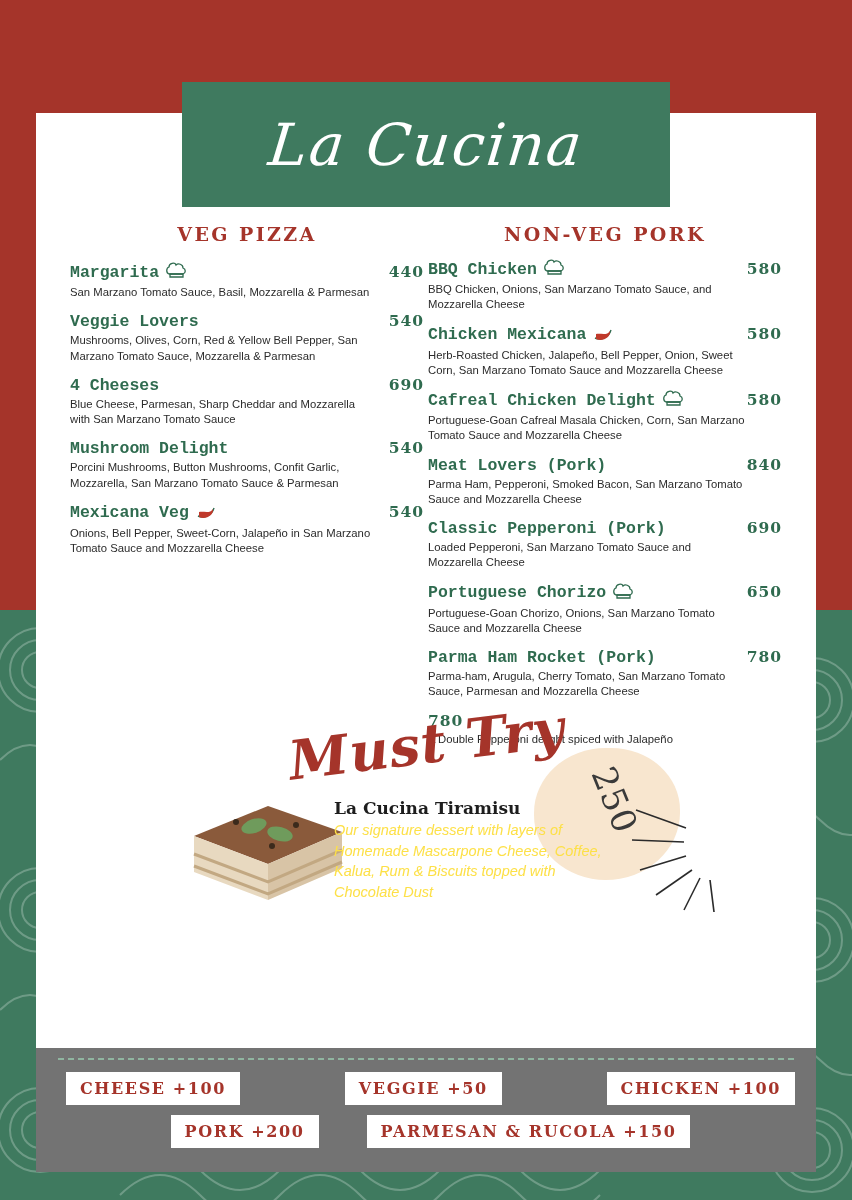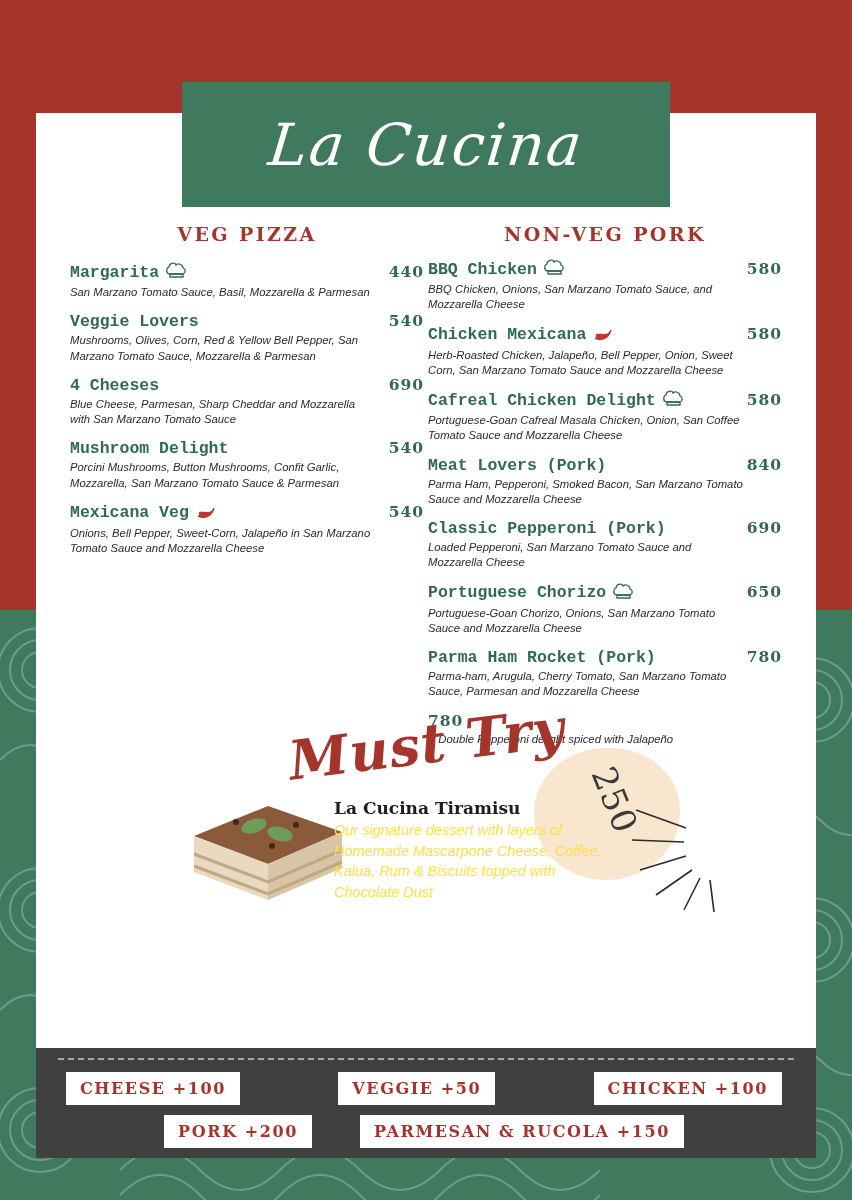--- a/index.html
+++ b/index.html
@@ -98,7 +98,6 @@
   }
   .item-desc {
     font-family: "Liberation Sans", sans-serif;
-    font-style: italic;
     font-size: 11.3px;
     line-height: 1.35;
     color: #2b2b2b;

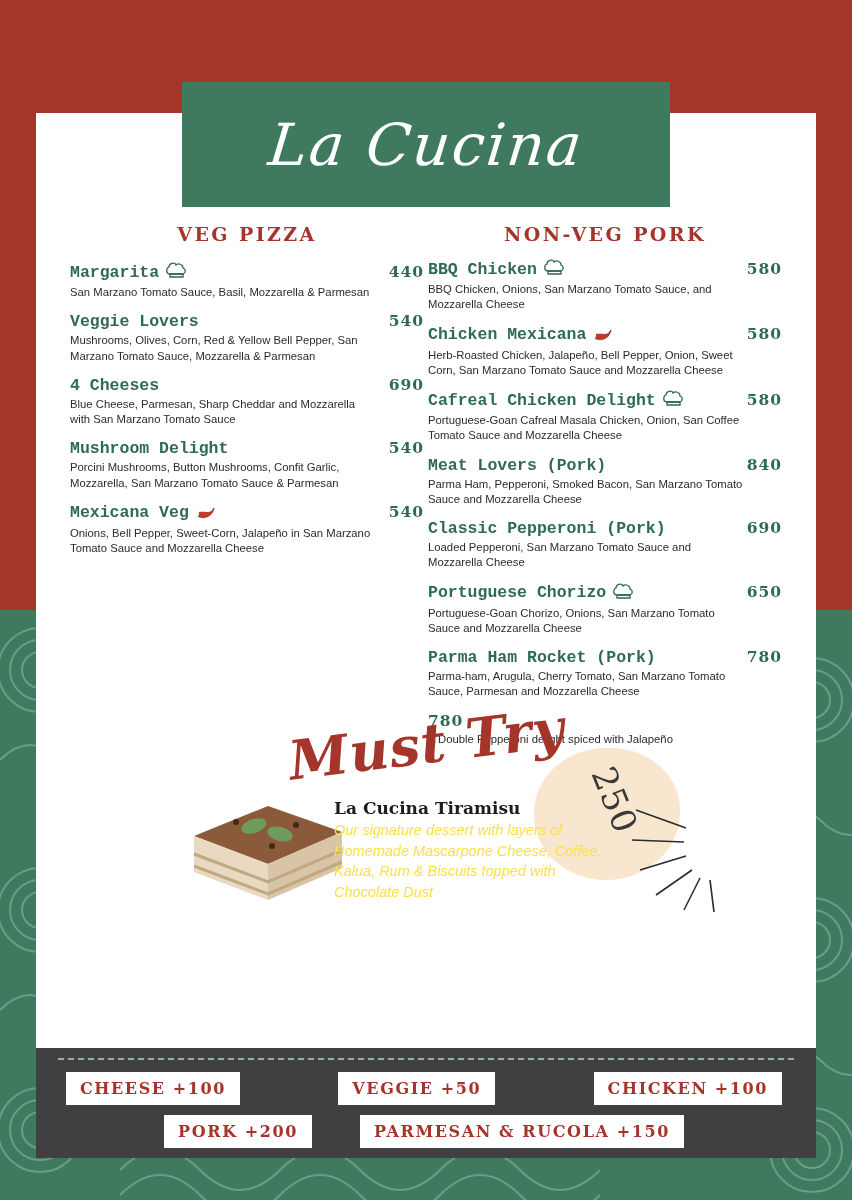--- a/index.html
+++ b/index.html
@@ -352,7 +352,7 @@
             </div>
             <span class="item-price">580</span>
           </div>
-          <div class="item-desc">Portuguese-Goan Cafreal Masala Chicken, Onion, San Coffee Tomato Sauce and Mozzarella Cheese</div>
+          <div class="item-desc">Portuguese-Goan Cafreal Masala Chicken, Corn, San Marzano Tomato Sauce and Mozzarella Cheese</div>
         </div>
 
         <div class="item">

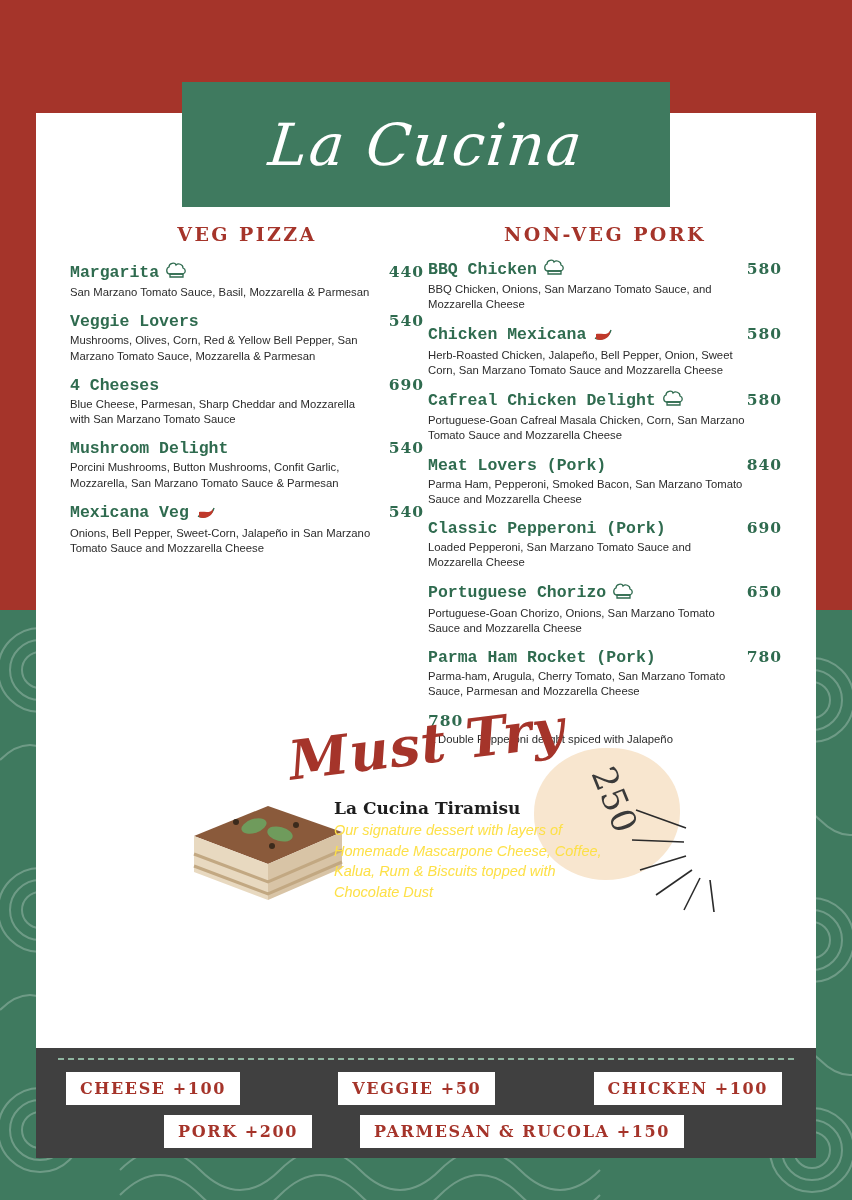--- a/index.html
+++ b/index.html
@@ -170,9 +170,9 @@
   .addons {
     position: absolute;
     left: 36px; top: 1048px;
-    width: 780px; height: 110px;
-    background: #404040;
-    padding: 10px 18px 0 14px;
+    width: 780px; height: 124px;
+    background: #737373;
+    padding: 10px 5px 0 14px;
   }
   .addons-dash {
     position: absolute;

